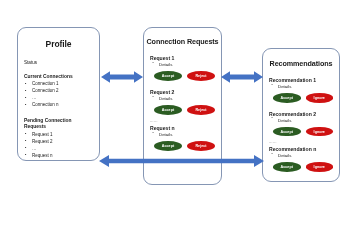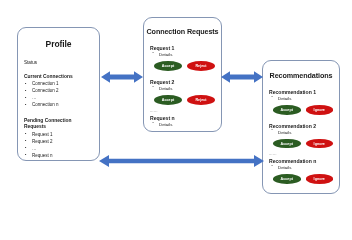--- a/index.html
+++ b/index.html
@@ -29,7 +29,7 @@
   }
 
   #panel-profile   { left: 17px;  top: 27px;  width: 83px;  height: 134px; }
-  #panel-requests  { left: 143px; top: 17px;  width: 79px;  height: 115px; }
+  #panel-requests  { left: 143px; top: 27px;  width: 79px;  height: 158px; }
   #panel-recs      { left: 262px; top: 60px;  width: 78px;  height: 134px; }
 
   .panel-title {

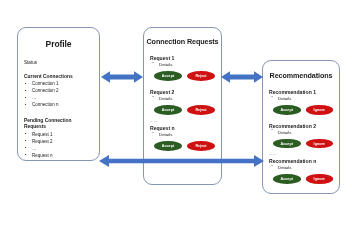--- a/index.html
+++ b/index.html
@@ -30,7 +30,7 @@
 
   #panel-profile   { left: 17px;  top: 27px;  width: 83px;  height: 134px; }
   #panel-requests  { left: 143px; top: 27px;  width: 79px;  height: 158px; }
-  #panel-recs      { left: 262px; top: 60px;  width: 78px;  height: 134px; }
+  #panel-recs      { left: 262px; top: 48px;  width: 78px;  height: 134px; }
 
   .panel-title {
     text-align: center;

